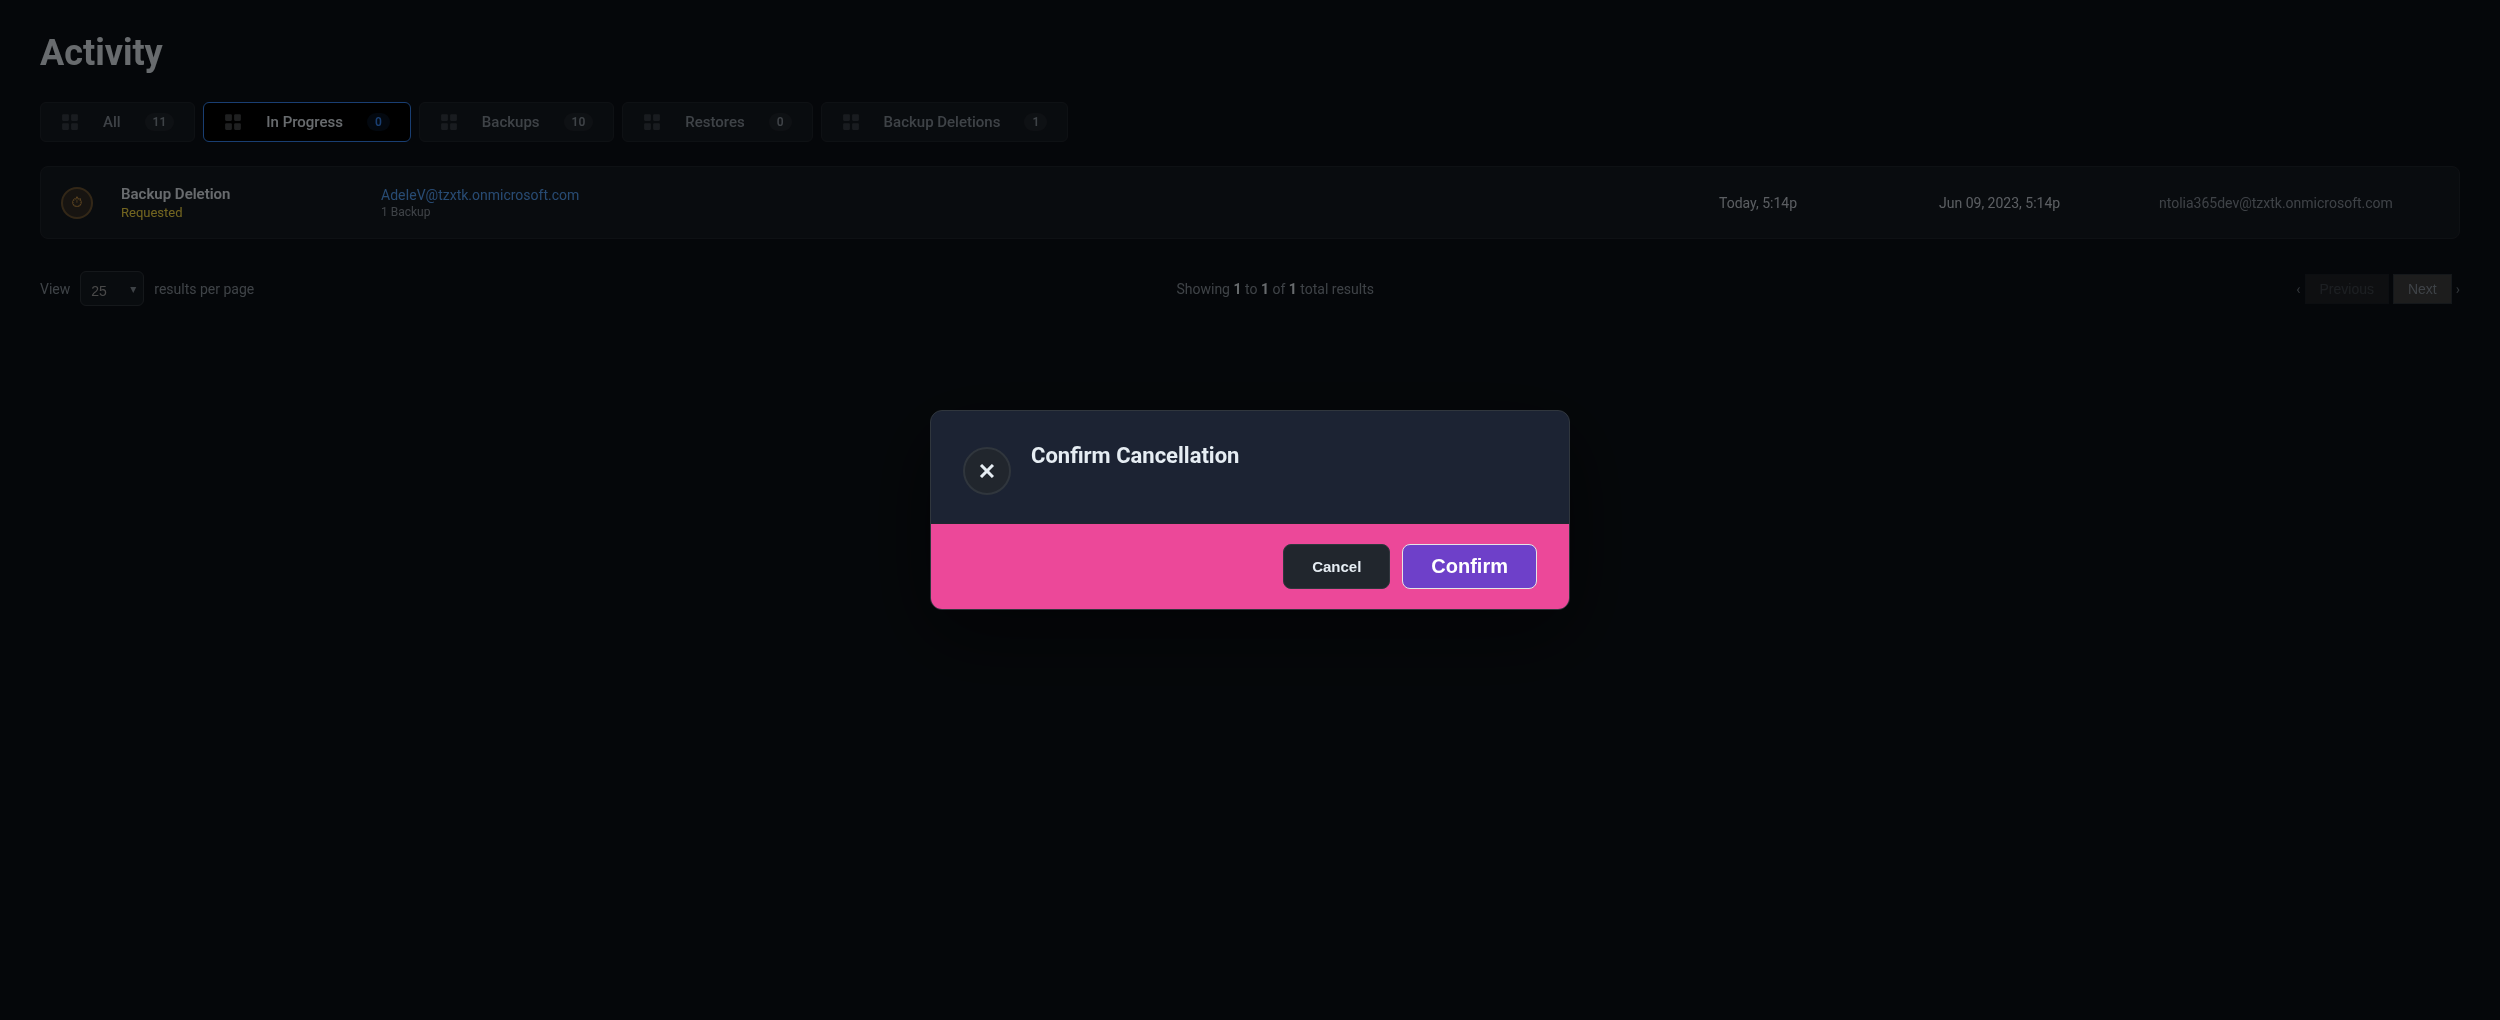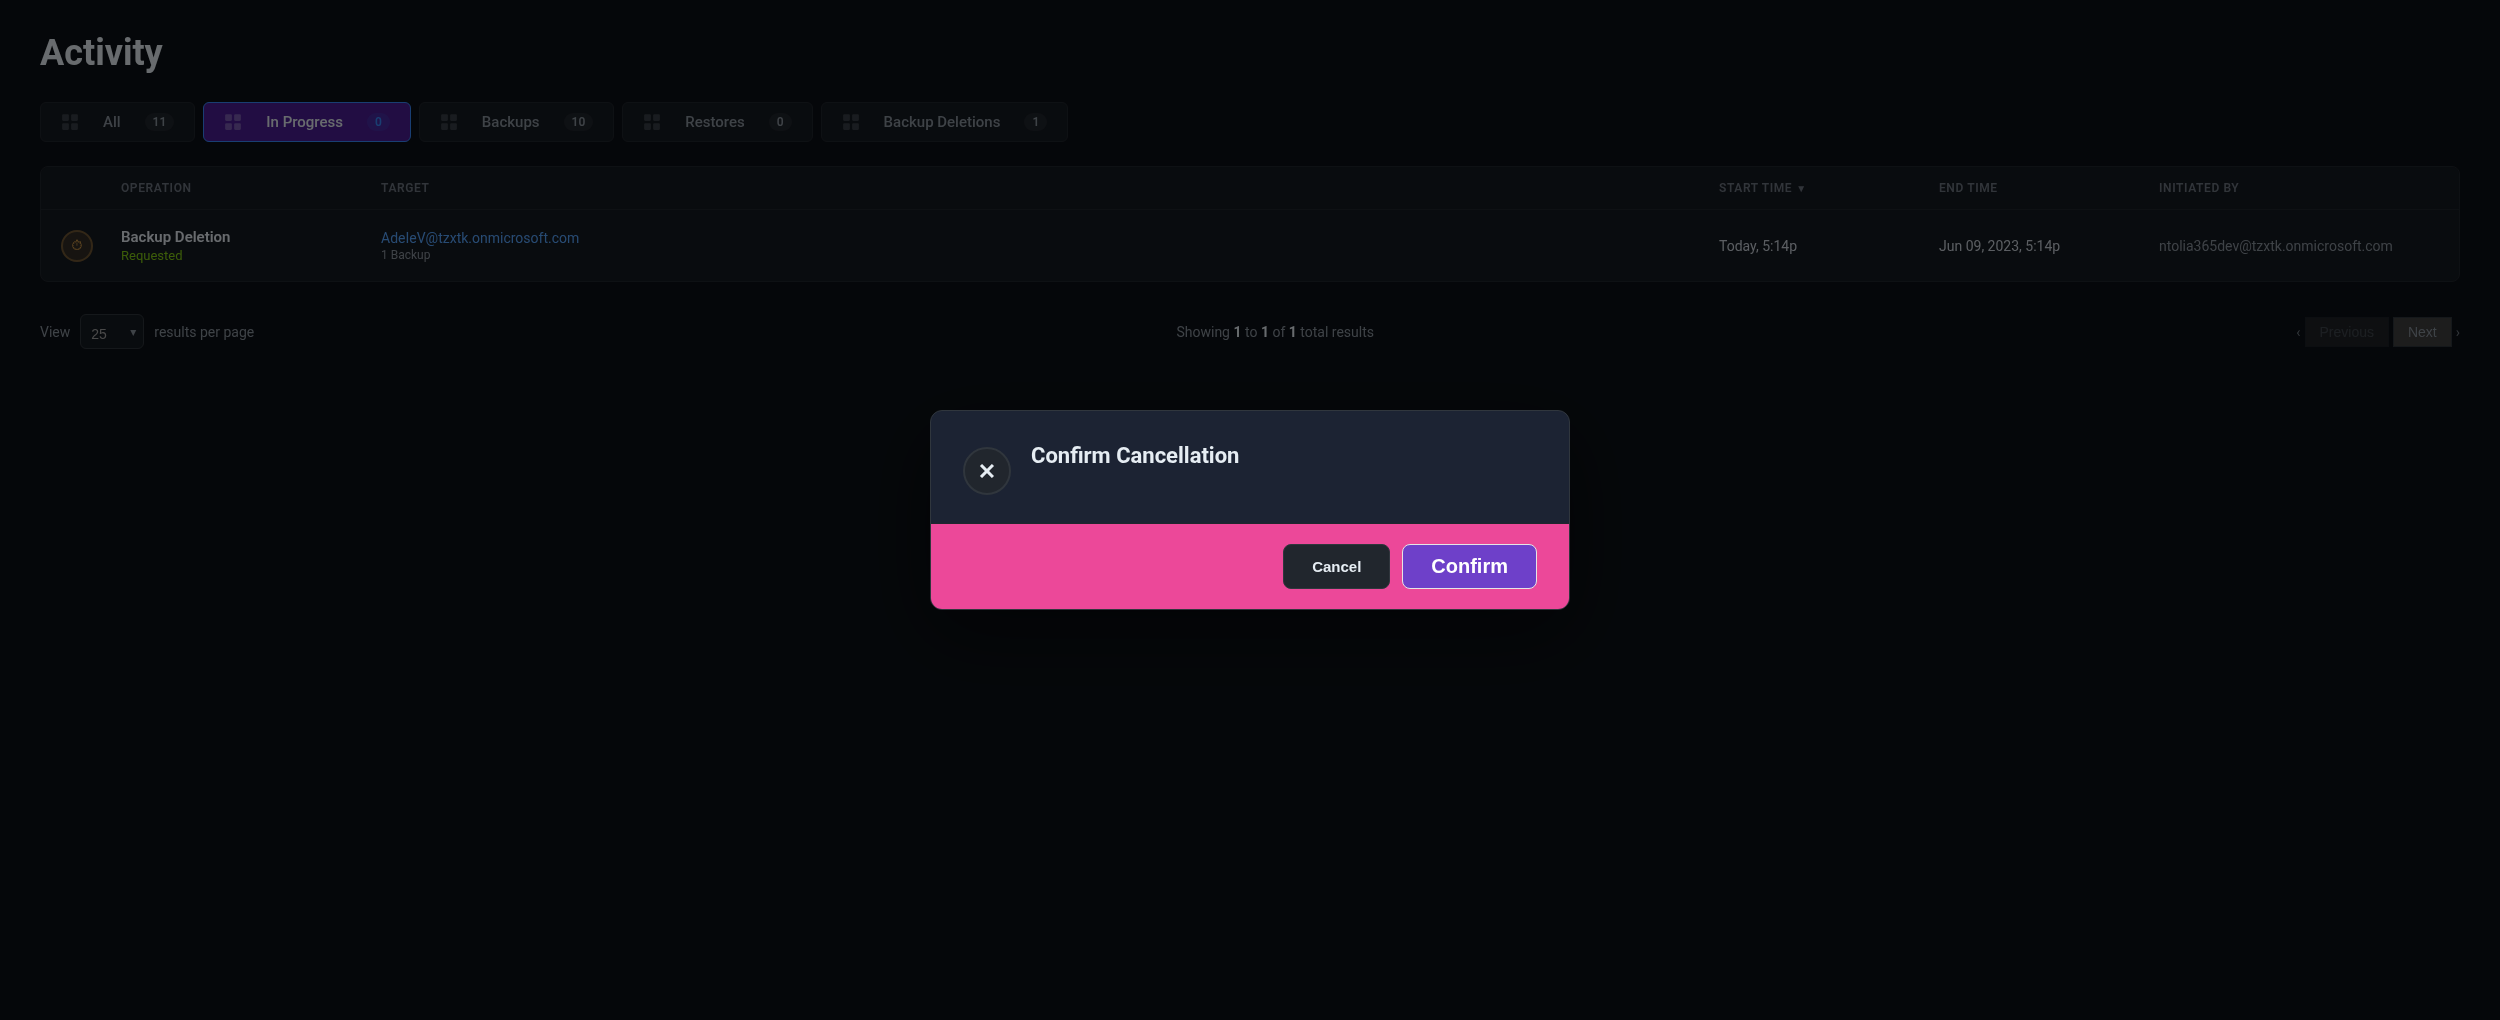--- a/index.html
+++ b/index.html
@@ -46,7 +46,7 @@
     }
 
     .tab-item.active {
-      background: #4c1d95;
+      background: #000000;
       color: #e6edf3;
       border-color: #388bfd;
     }

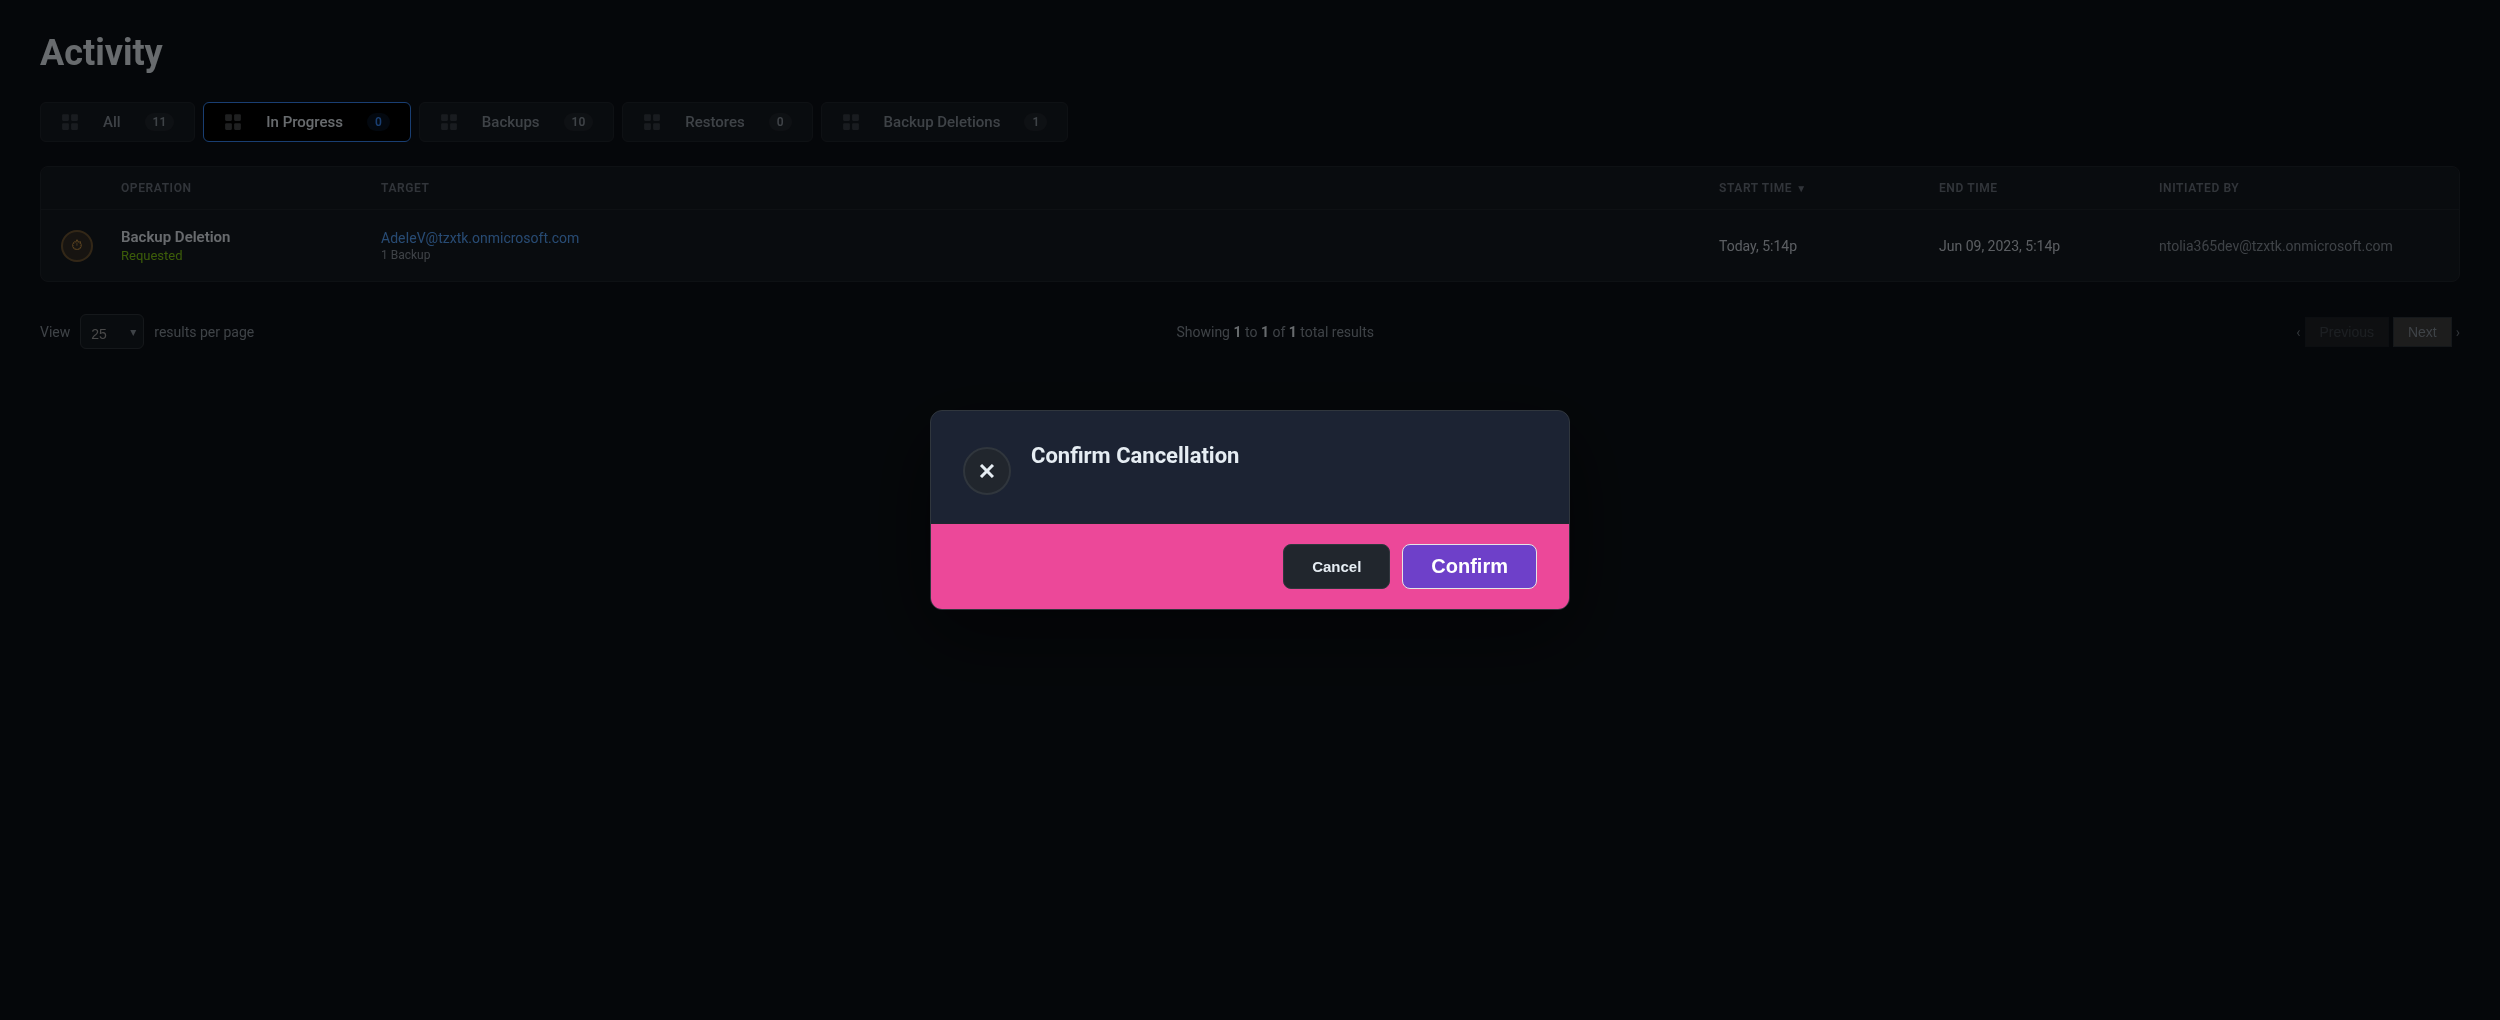--- a/index.html
+++ b/index.html
@@ -405,17 +405,6 @@
 
   <div class="table-container">
 
-    <div class="table-header">
-      <div class="col-header"></div>
-      <div class="col-header">OPERATION</div>
-      <div class="col-header">TARGET</div>
-      <div class="col-header">
-        <span>START TIME</span>
-        <span class="sort-icon">▼</span>
-      </div>
-      <div class="col-header">END TIME</div>
-      <div class="col-header">INITIATED BY</div>
-    </div>
 
     <div class="table-row">
       <div>

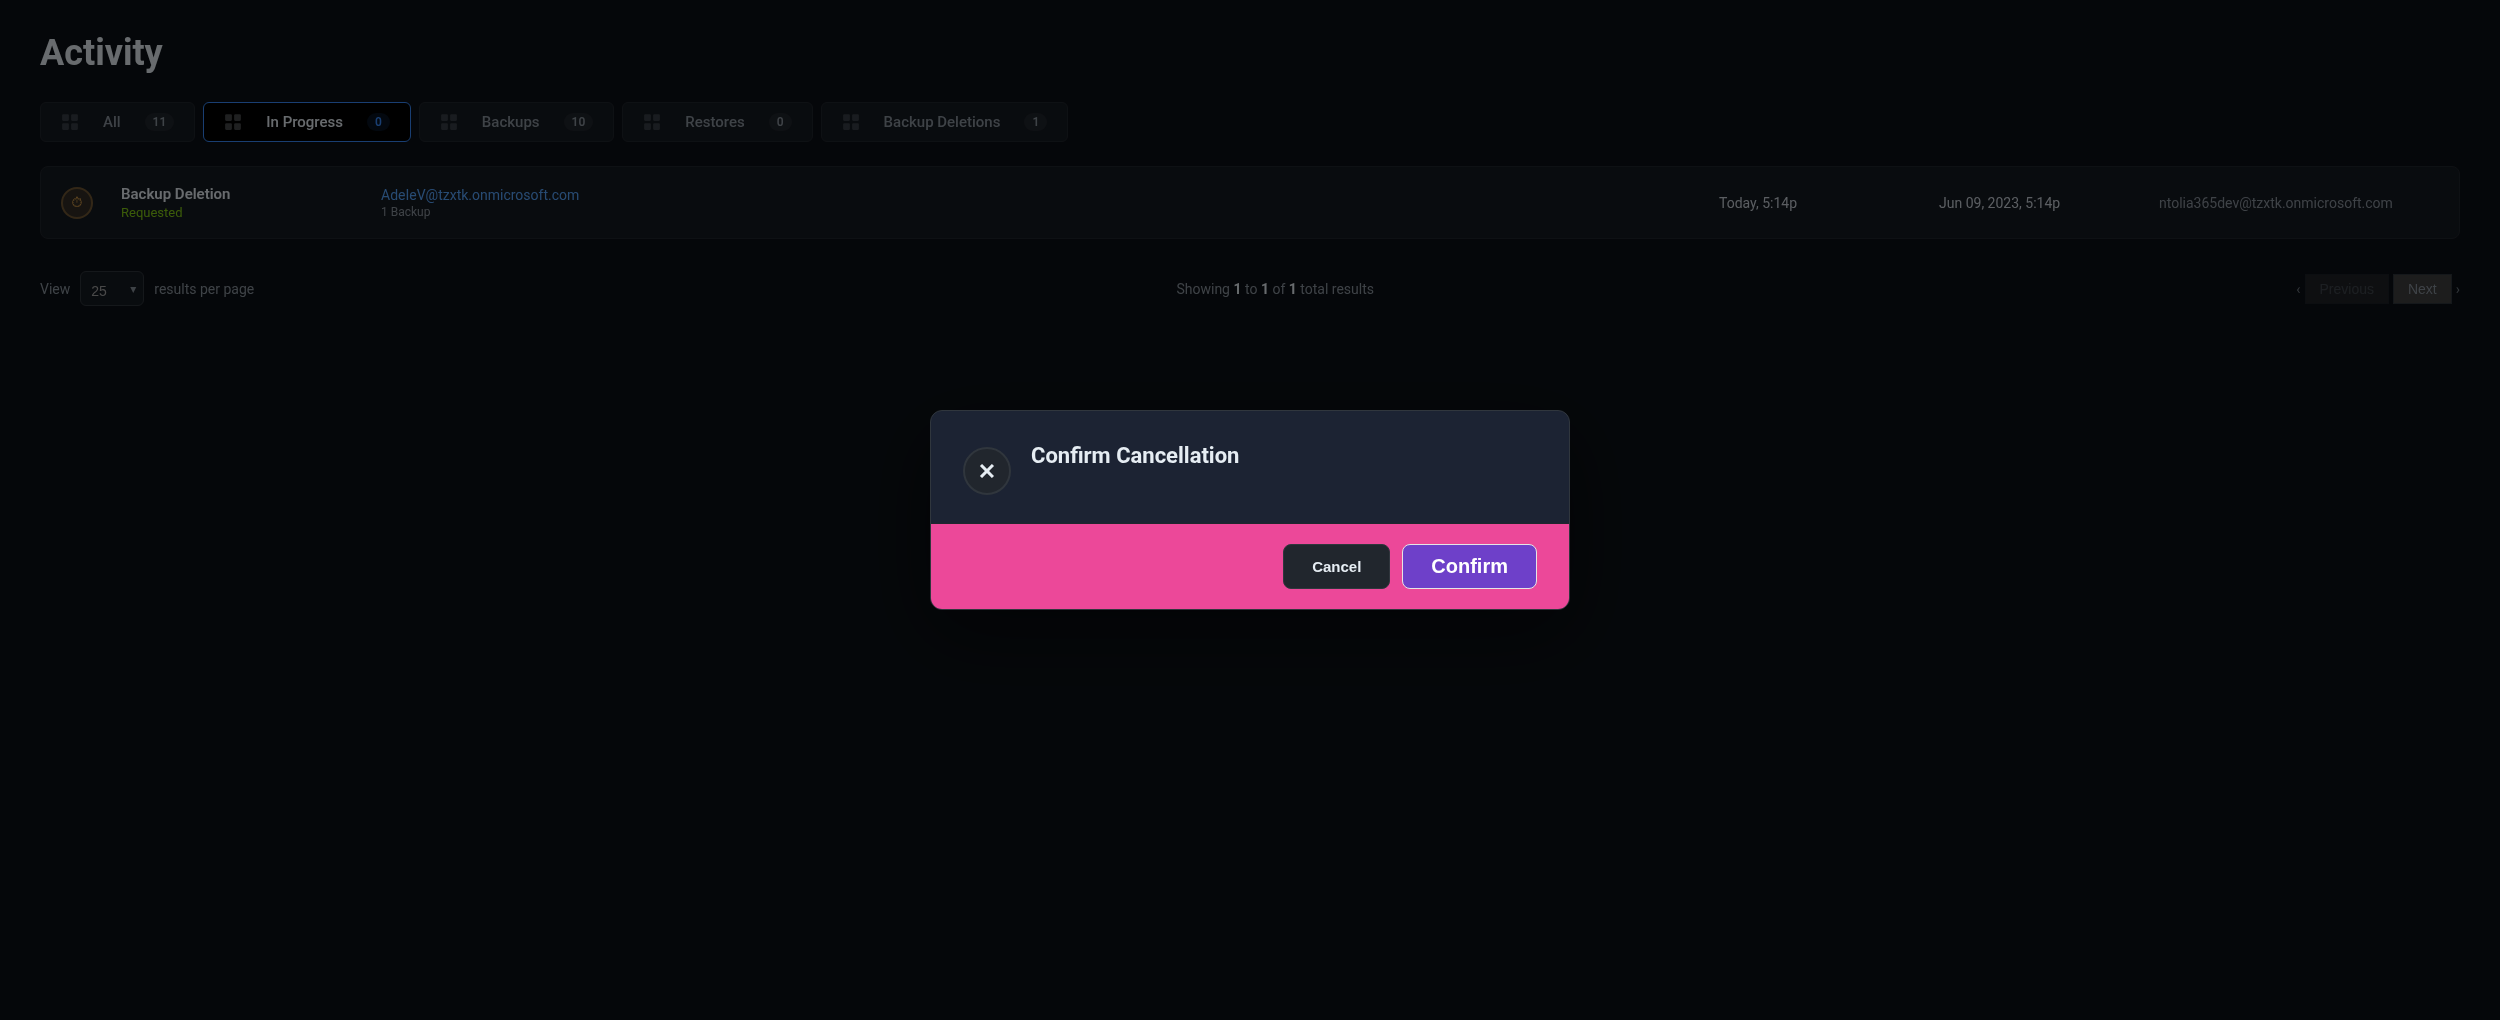--- a/index.html
+++ b/index.html
@@ -137,7 +137,7 @@
 
     .operation-status {
       font-size: 13px;
-      color: #84cc16;
+      color: #fde047;
       margin-top: 2px;
     }
 

